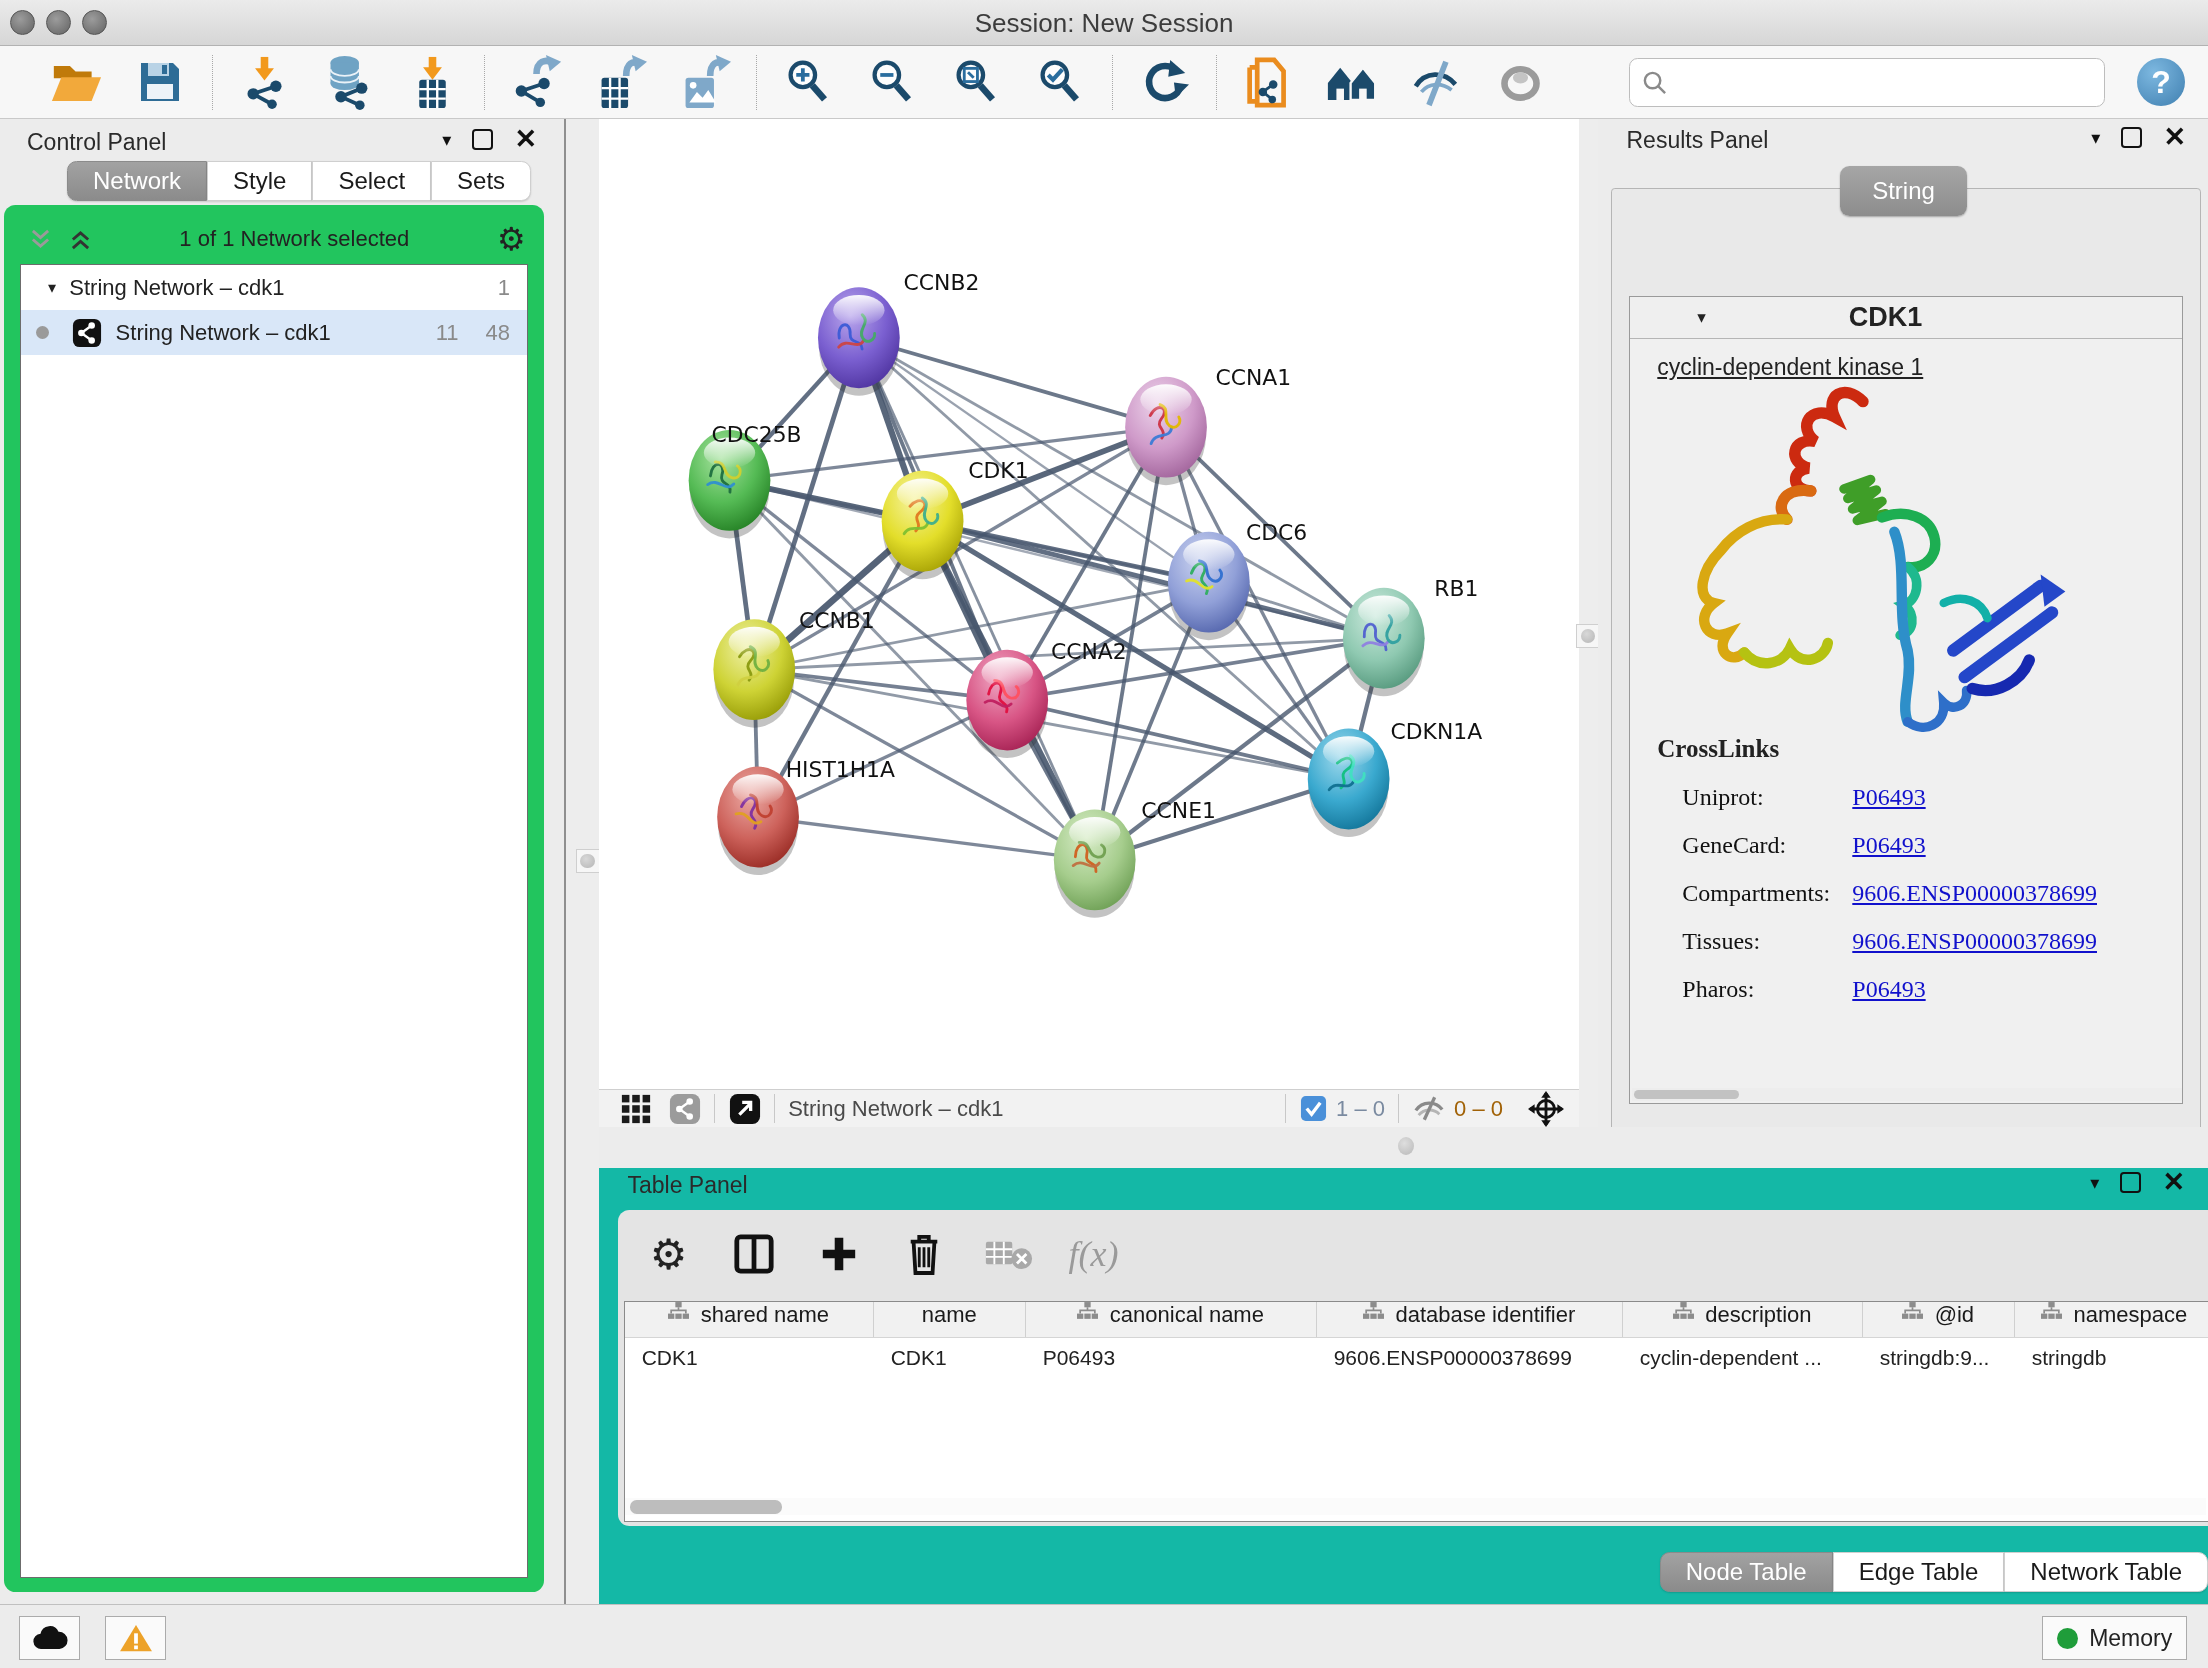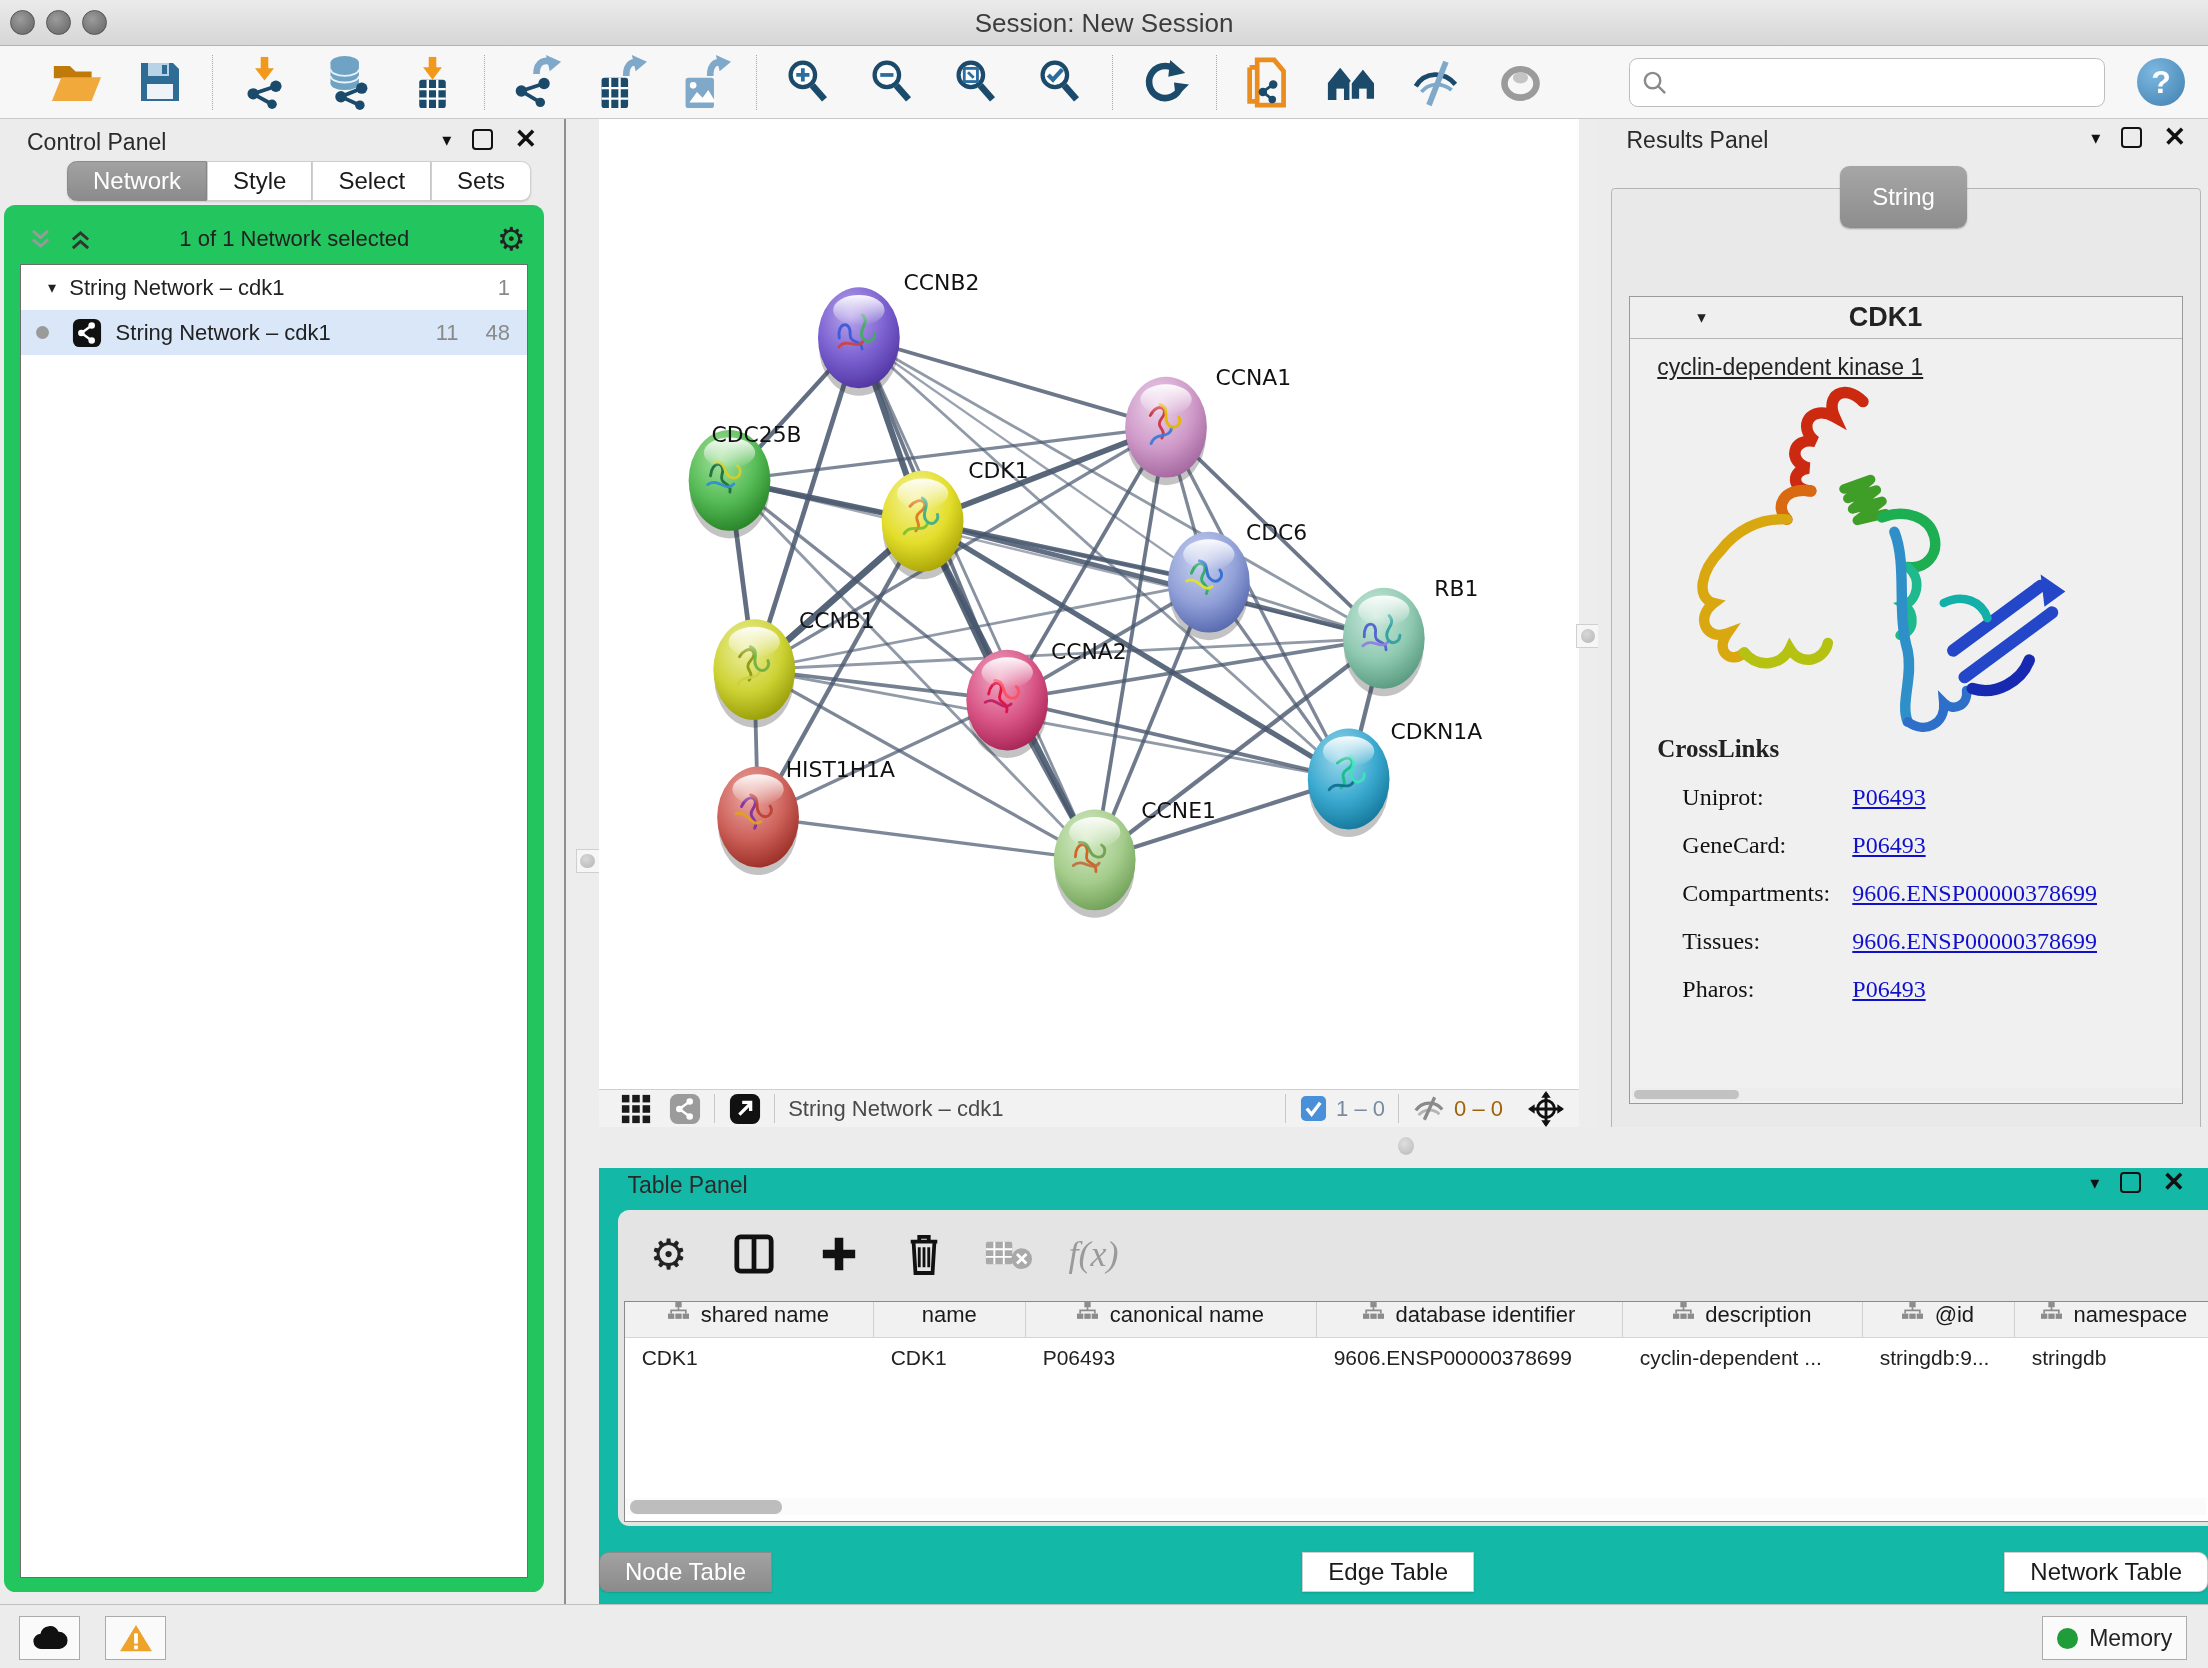--- a/index.html
+++ b/index.html
@@ -72,7 +72,7 @@
   
   .results-panel { position:absolute; left:1598px; top:119px; width:611px; height:1027px; background:#ececec; }
   .rp-tabwrap { position:absolute; left:0; top:47px; width:611px; text-align:center; }
-  .rp-tab { display:inline-block; padding:17px 32px; background:linear-gradient(#a6a6a6,#8d8d8d);
+  .rp-tab { display:inline-block; padding:11px 32px; background:linear-gradient(#a6a6a6,#8d8d8d);
     border-radius:9.5px; color:#fff; font-size:24px; cursor:pointer; box-shadow:0 1px 1.9px rgba(0,0,0,.3); }
   .rp-content { position:absolute; left:13.3px; top:69px; width:590px; height:944px; background:#e9e9e9;
     border:1.9px solid #b5b5b5; border-radius:3.8px; }

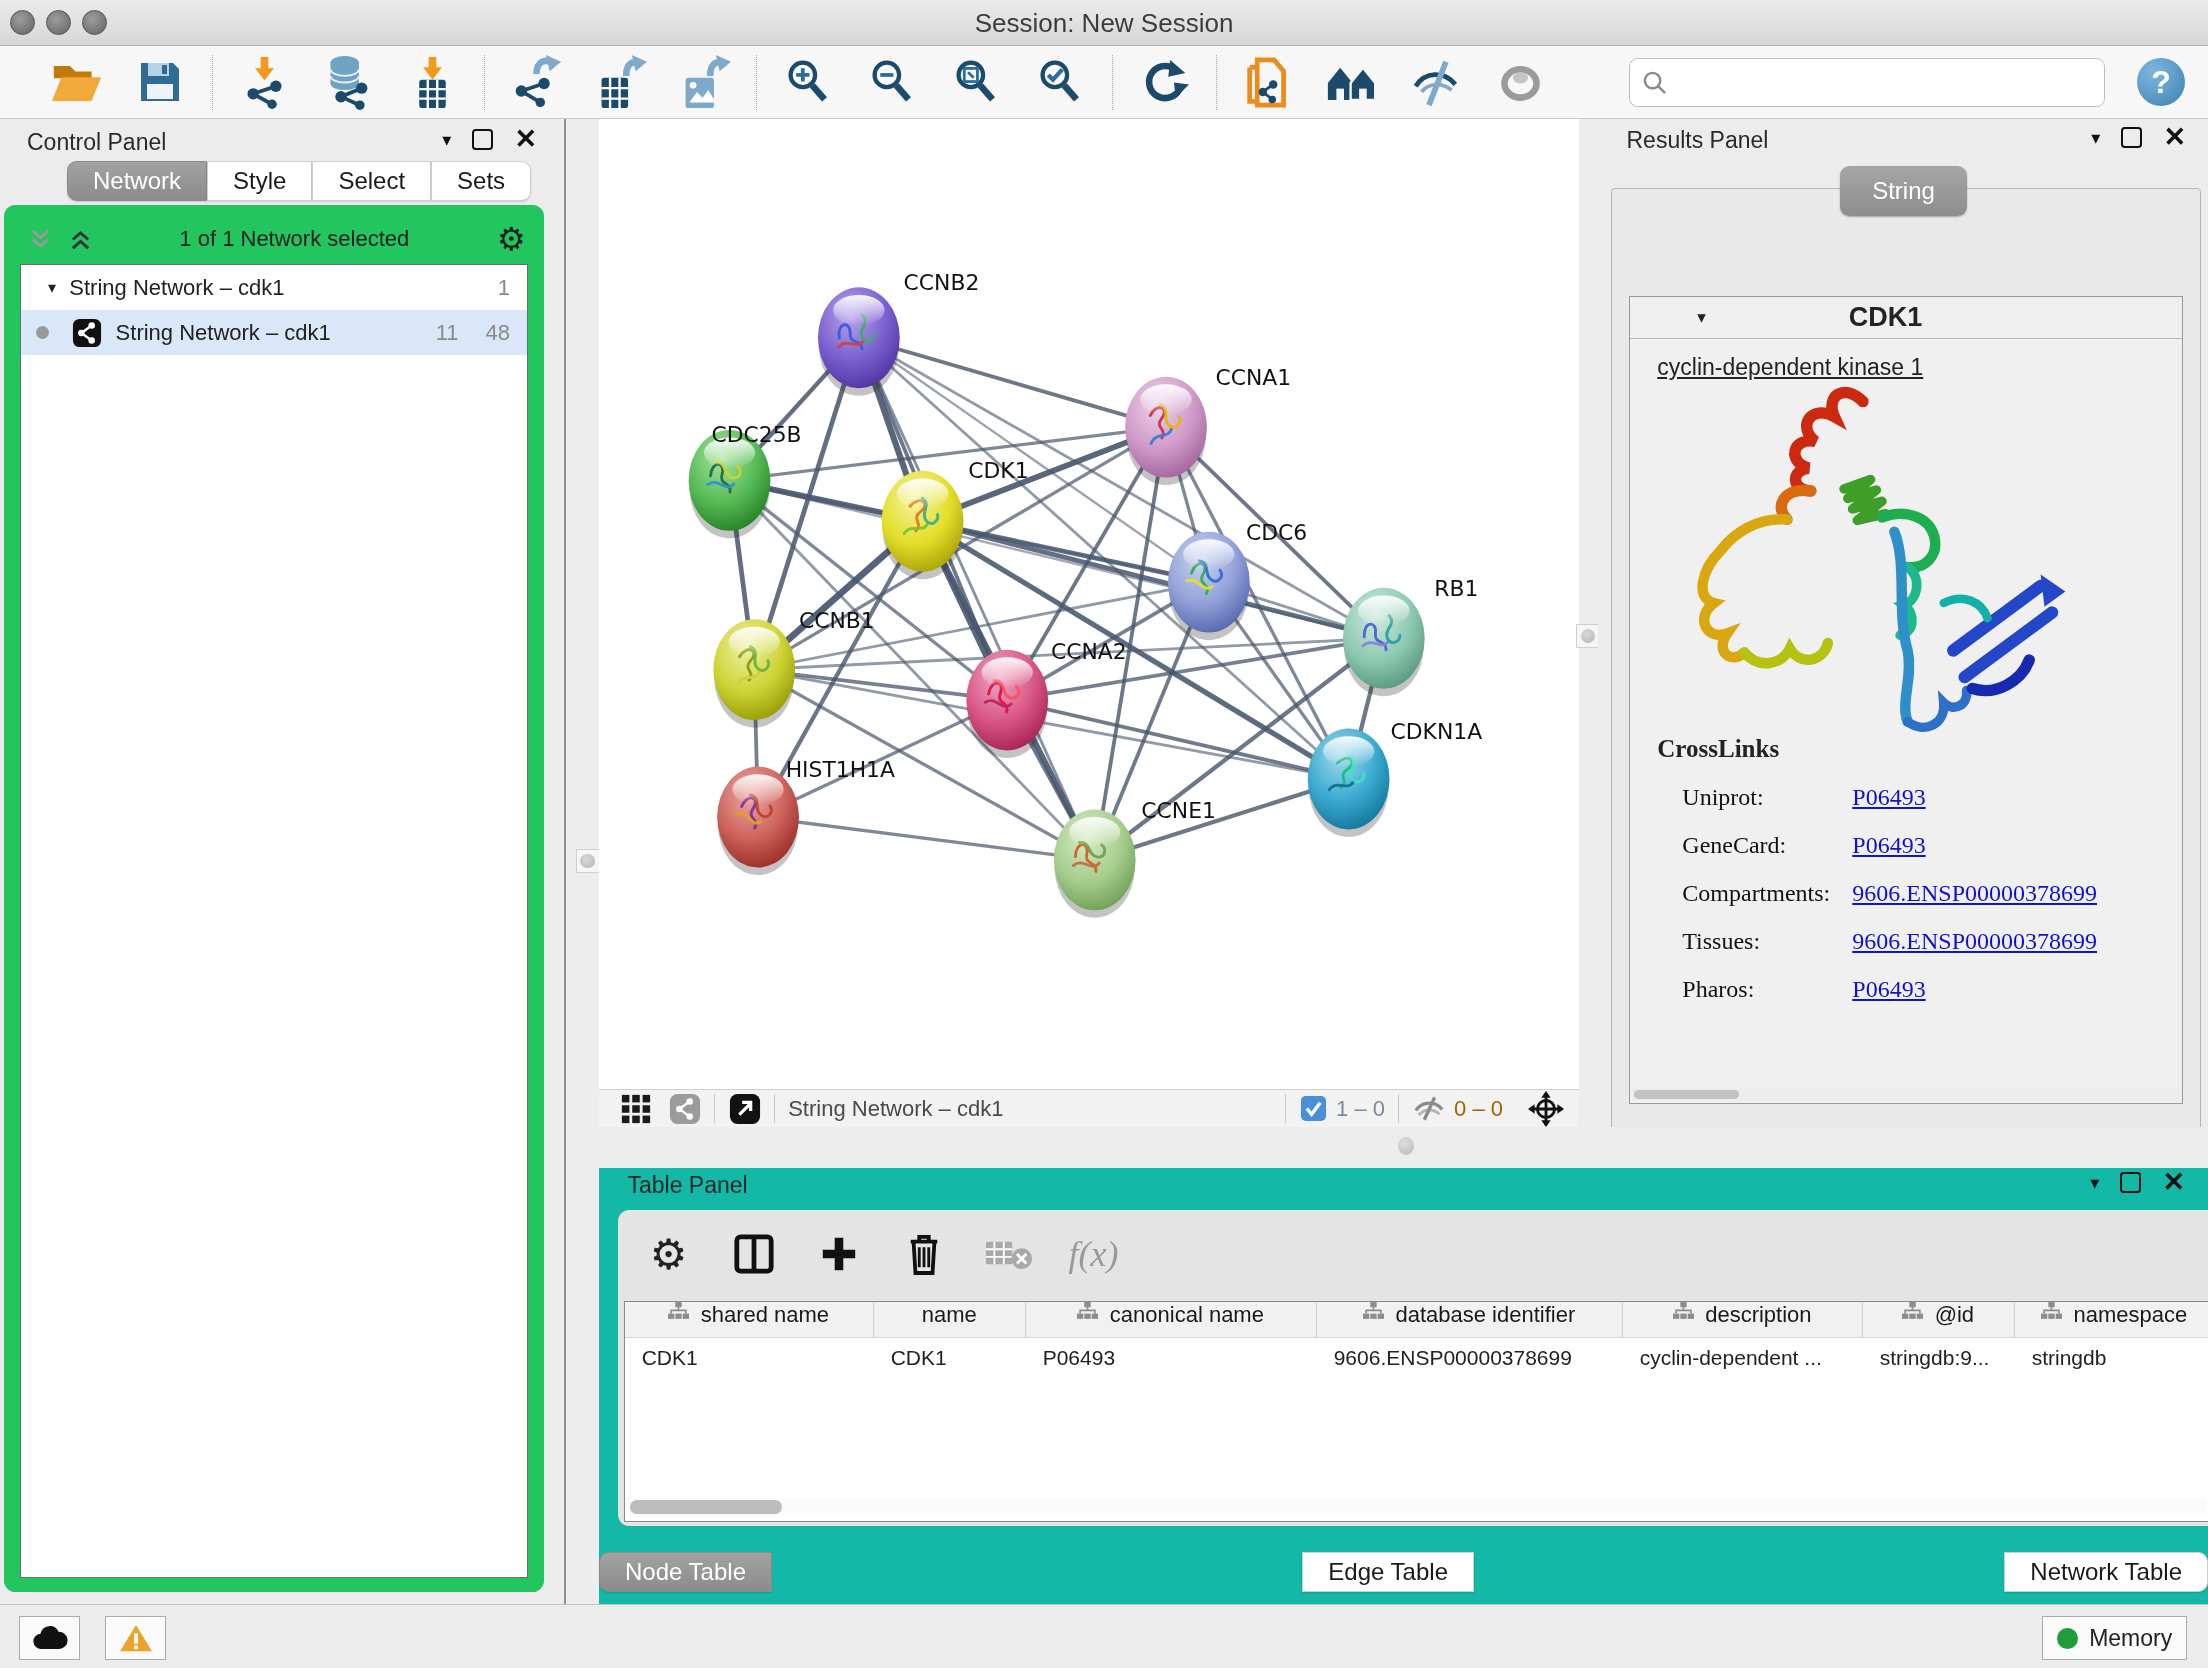--- a/index.html
+++ b/index.html
@@ -108,7 +108,7 @@
   .td { display:flex; align-items:center; font-size:21px; padding-left:17px; white-space:nowrap; overflow:hidden; flex:none; cursor:default; }
   .tbl-hscroll { position:absolute; left:0px; bottom:5.7px; width:1581px; height:17px; background:#fbfbfb; }
   .tbl-hthumb { position:absolute; left:5.7px; top:1.9px; width:152px; height:13.3px; border-radius:6.7px; background:#bdbdbd; }
-  .tp-tabs { position:absolute; left:0; top:384px; width:1609px; display:flex; justify-content:space-between; }
+  .tp-tabs { position:absolute; left:0; top:384px; width:1609px; display:flex; justify-content:flex-end; }
 
   
   .statusbar { position:absolute; left:0; top:1604px; width:2208px; height:65px; background:#ececec;

